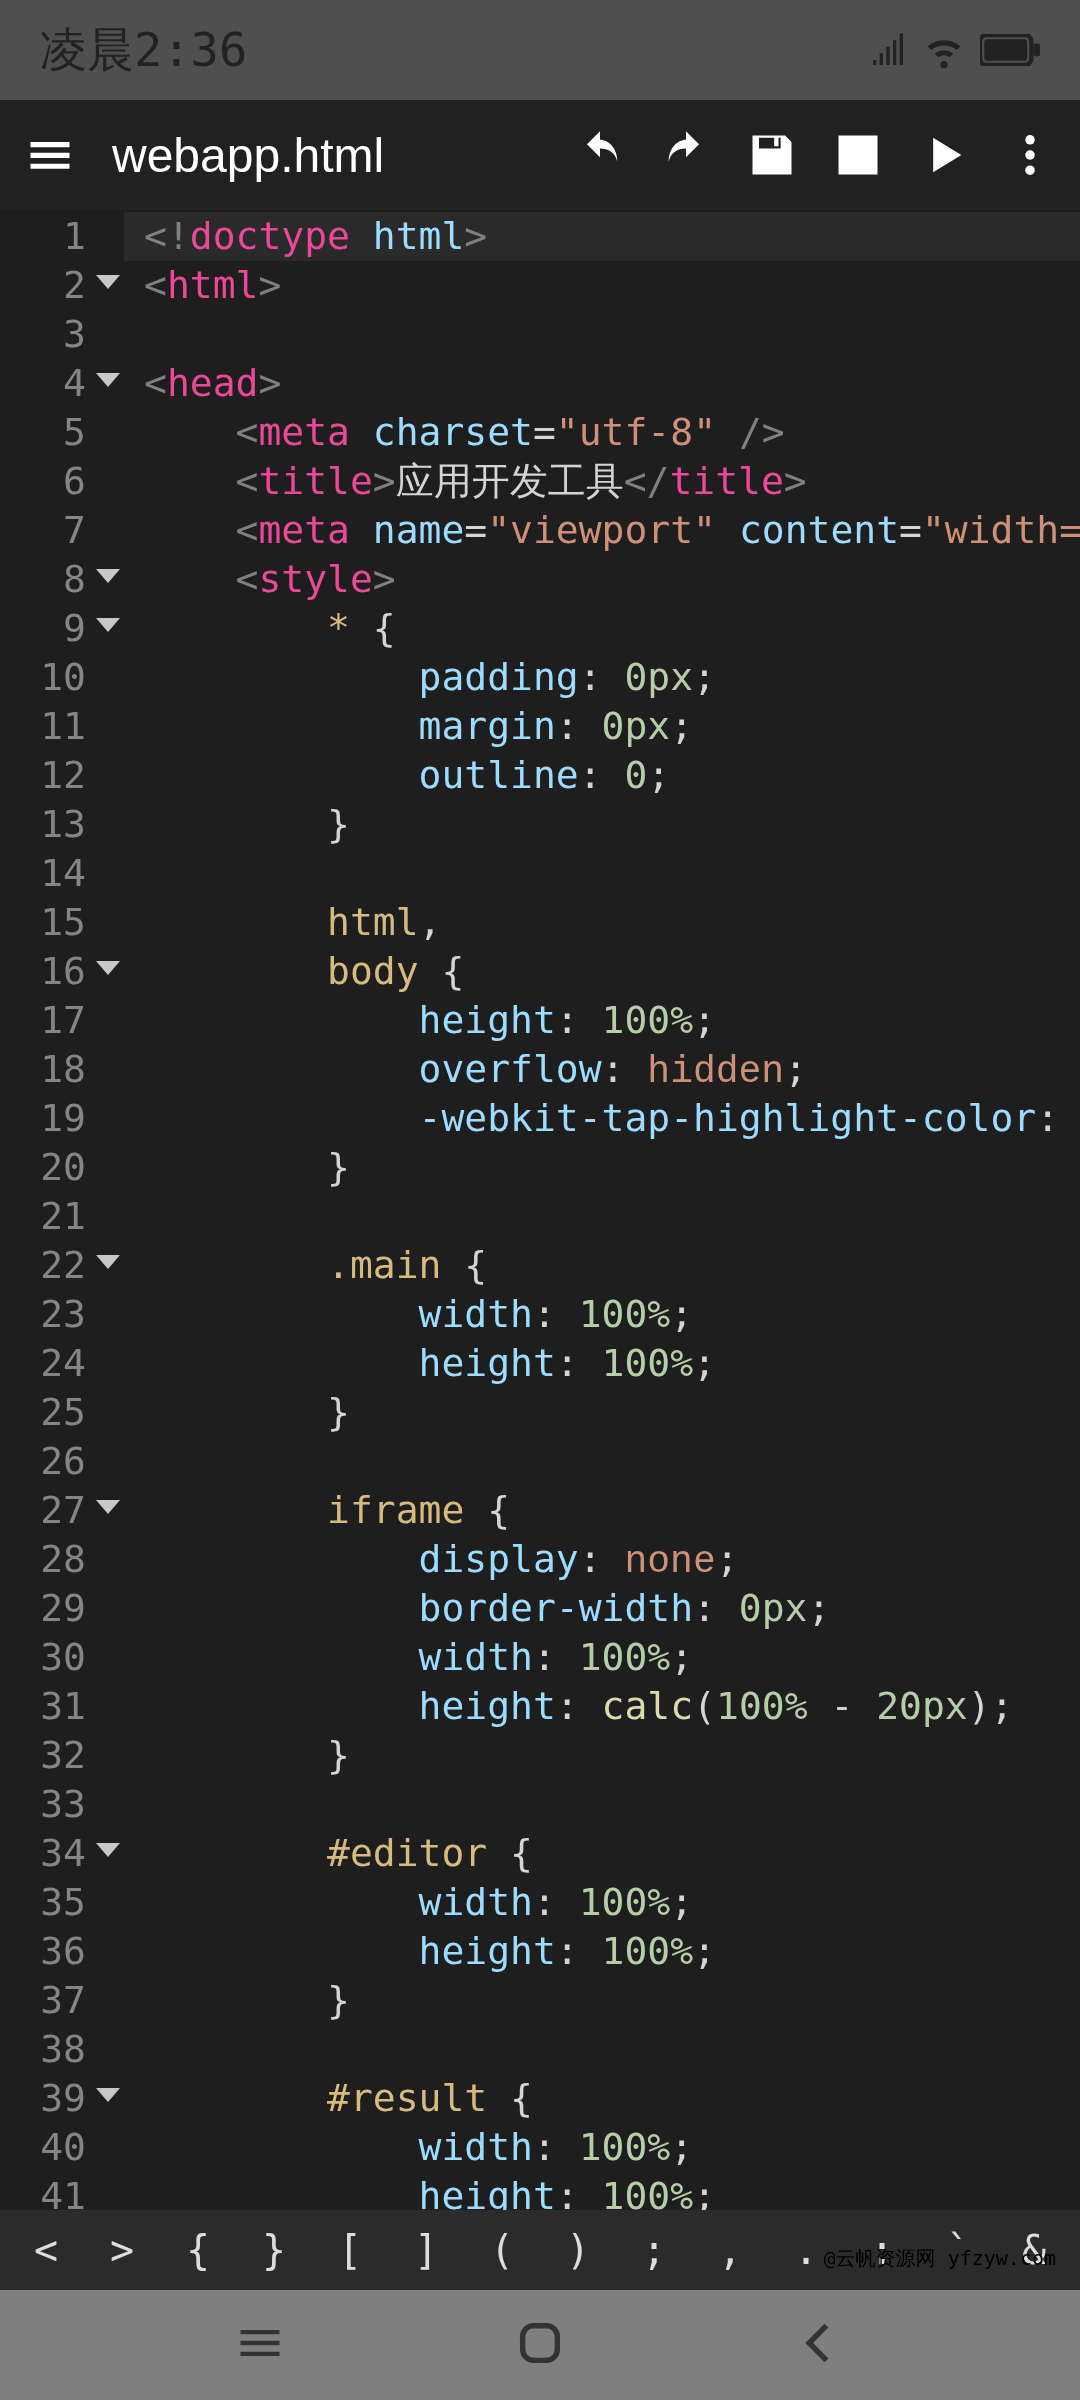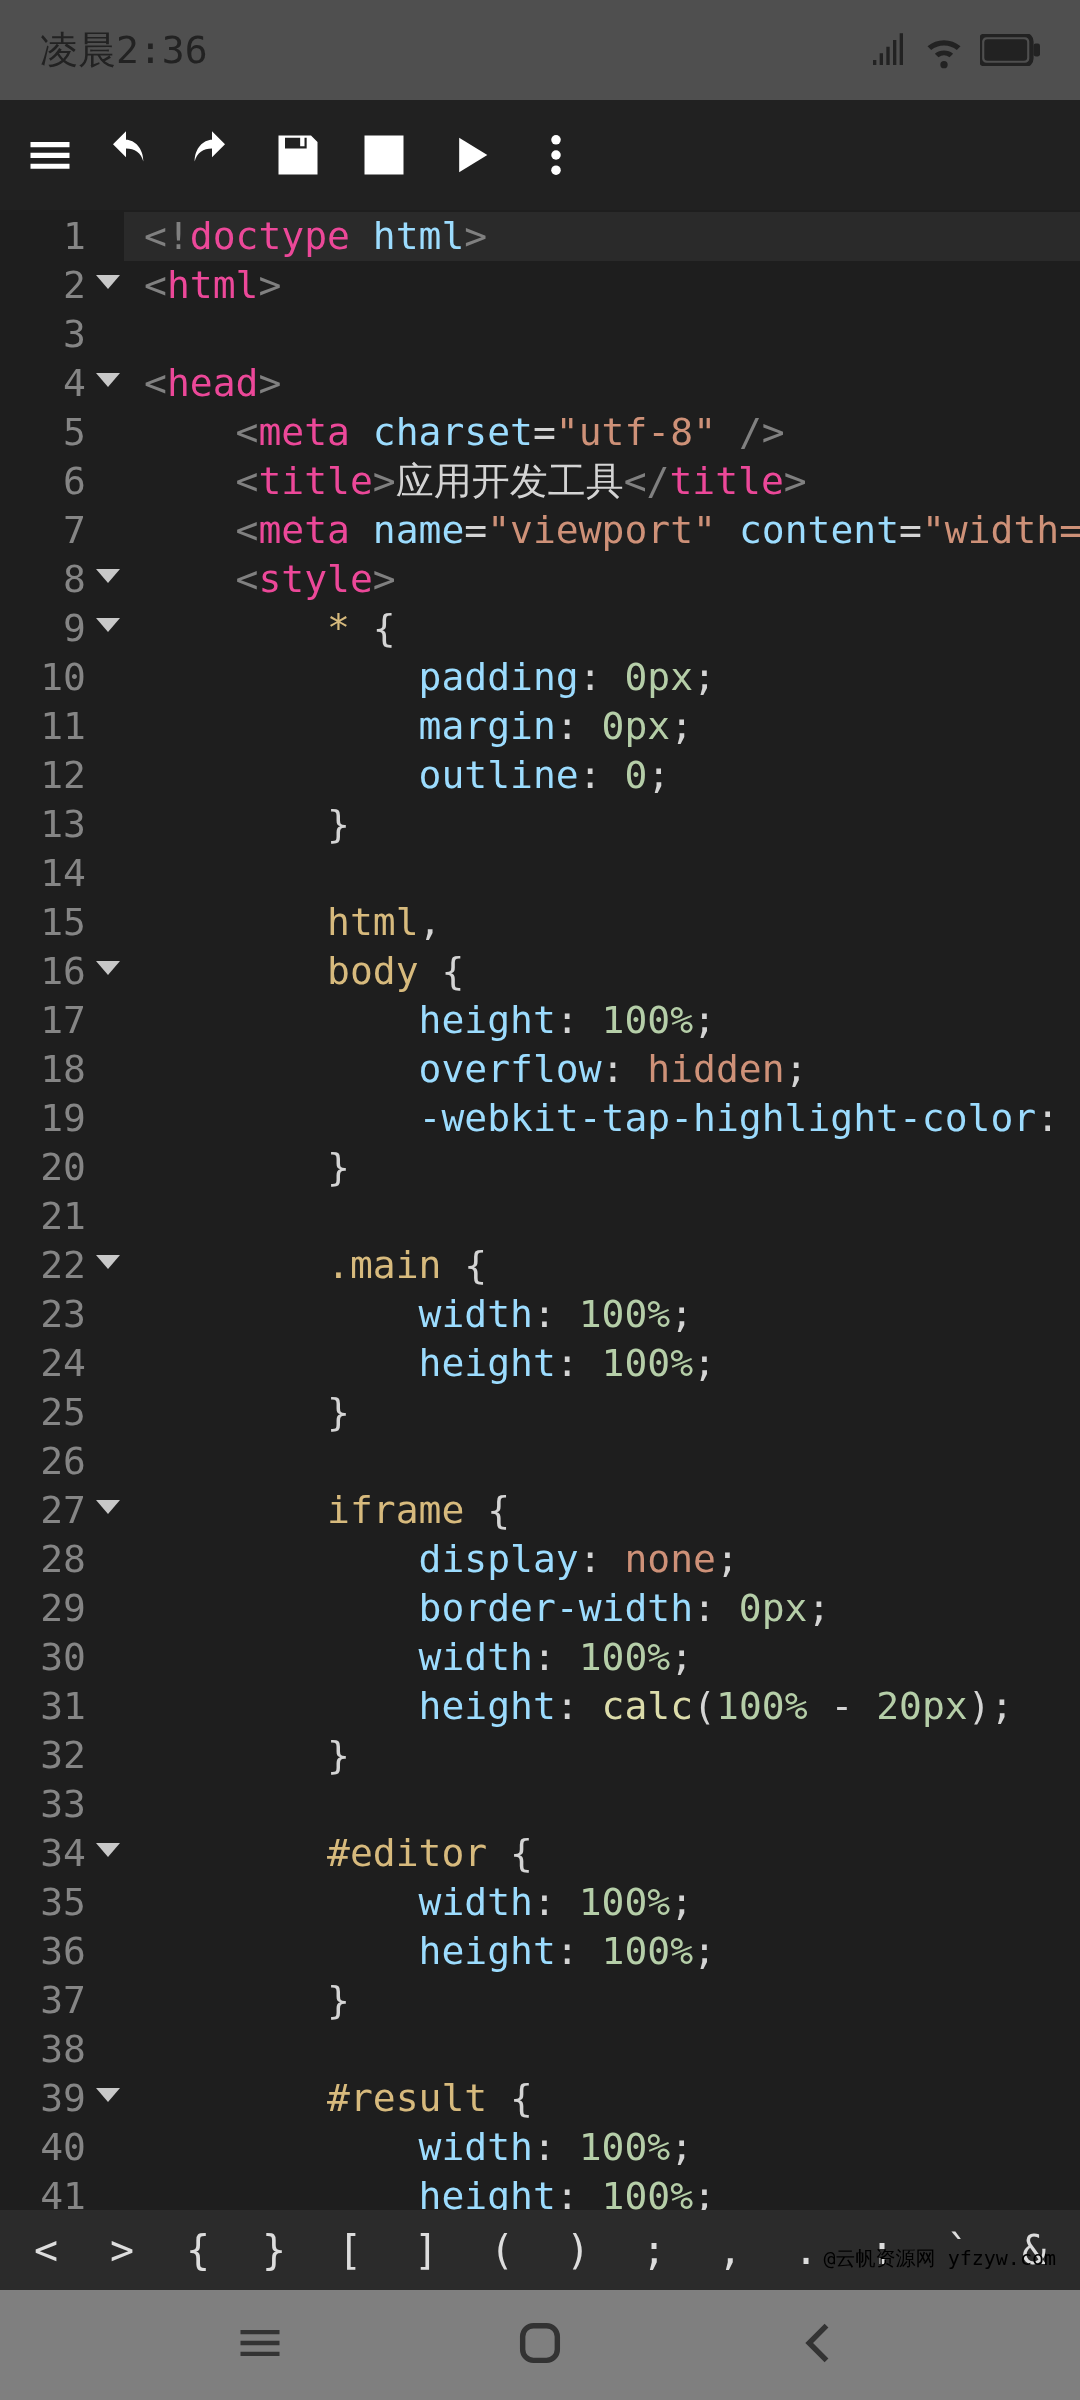--- a/index.html
+++ b/index.html
@@ -15,7 +15,7 @@
   background:rgba(0,0,0,0.42);
   display:flex; align-items:center; justify-content:space-between;
   padding:0 40px;
-  color:#222; font-size:38px; font-weight:500;
+  color:#222; font-size:47px; font-weight:500;
 }
 .status-right { display:flex; gap:14px; align-items:center; }
 .toolbar {

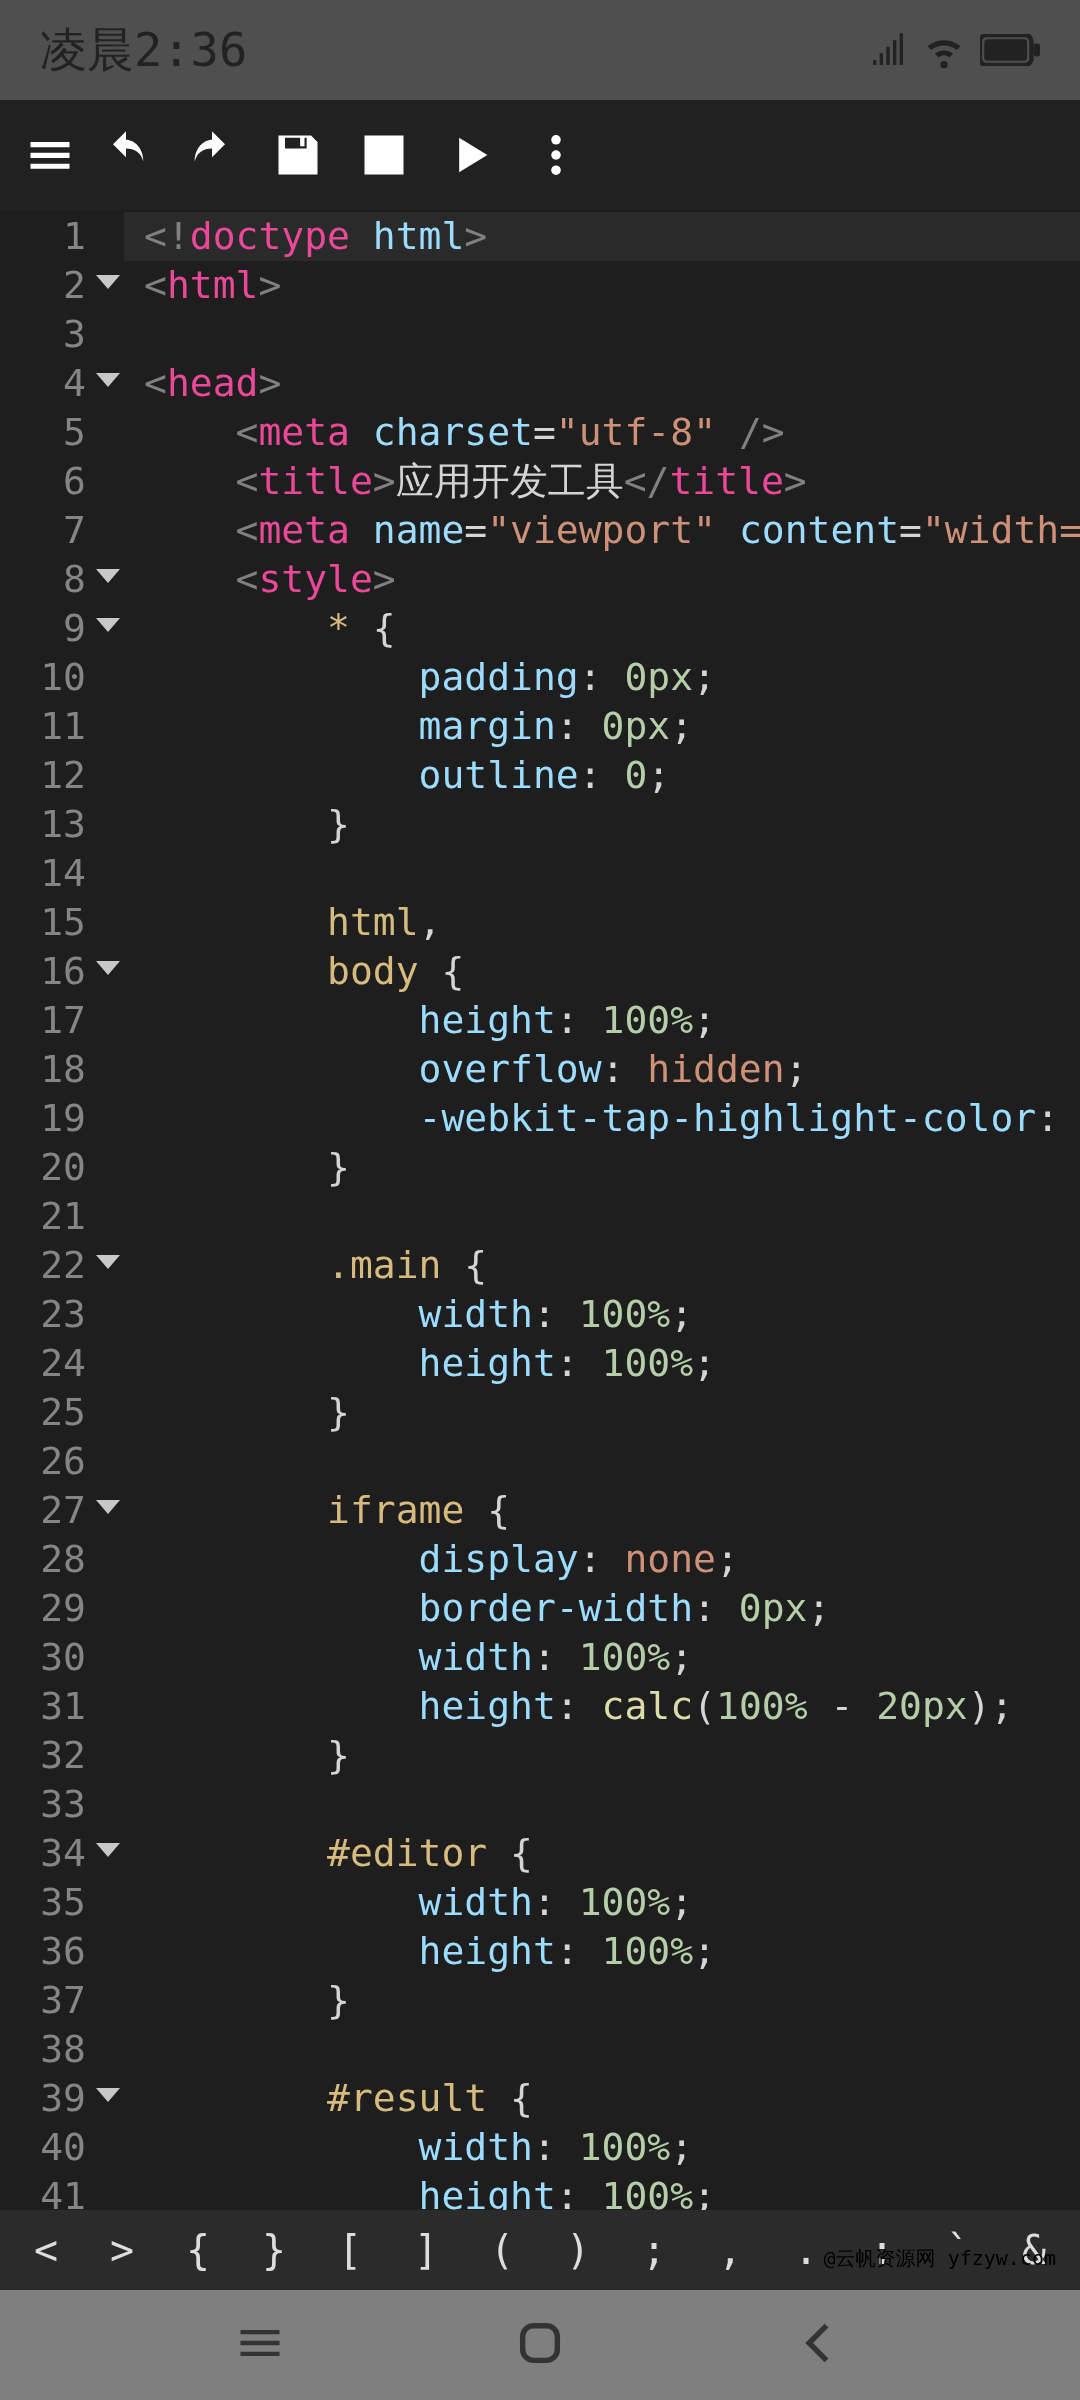--- a/index.html
+++ b/index.html
@@ -115,6 +115,7 @@
         <path fill="#fff" d="M3 6h18v2.4H3zM3 11h18v2.4H3zM3 16h18v2.4H3z"></path>
       </svg>
   </span>
+  <span class="title">webapp.html</span>
   <div class="actions">
     <span class="ico">
         <svg viewBox="0 0 24 24">

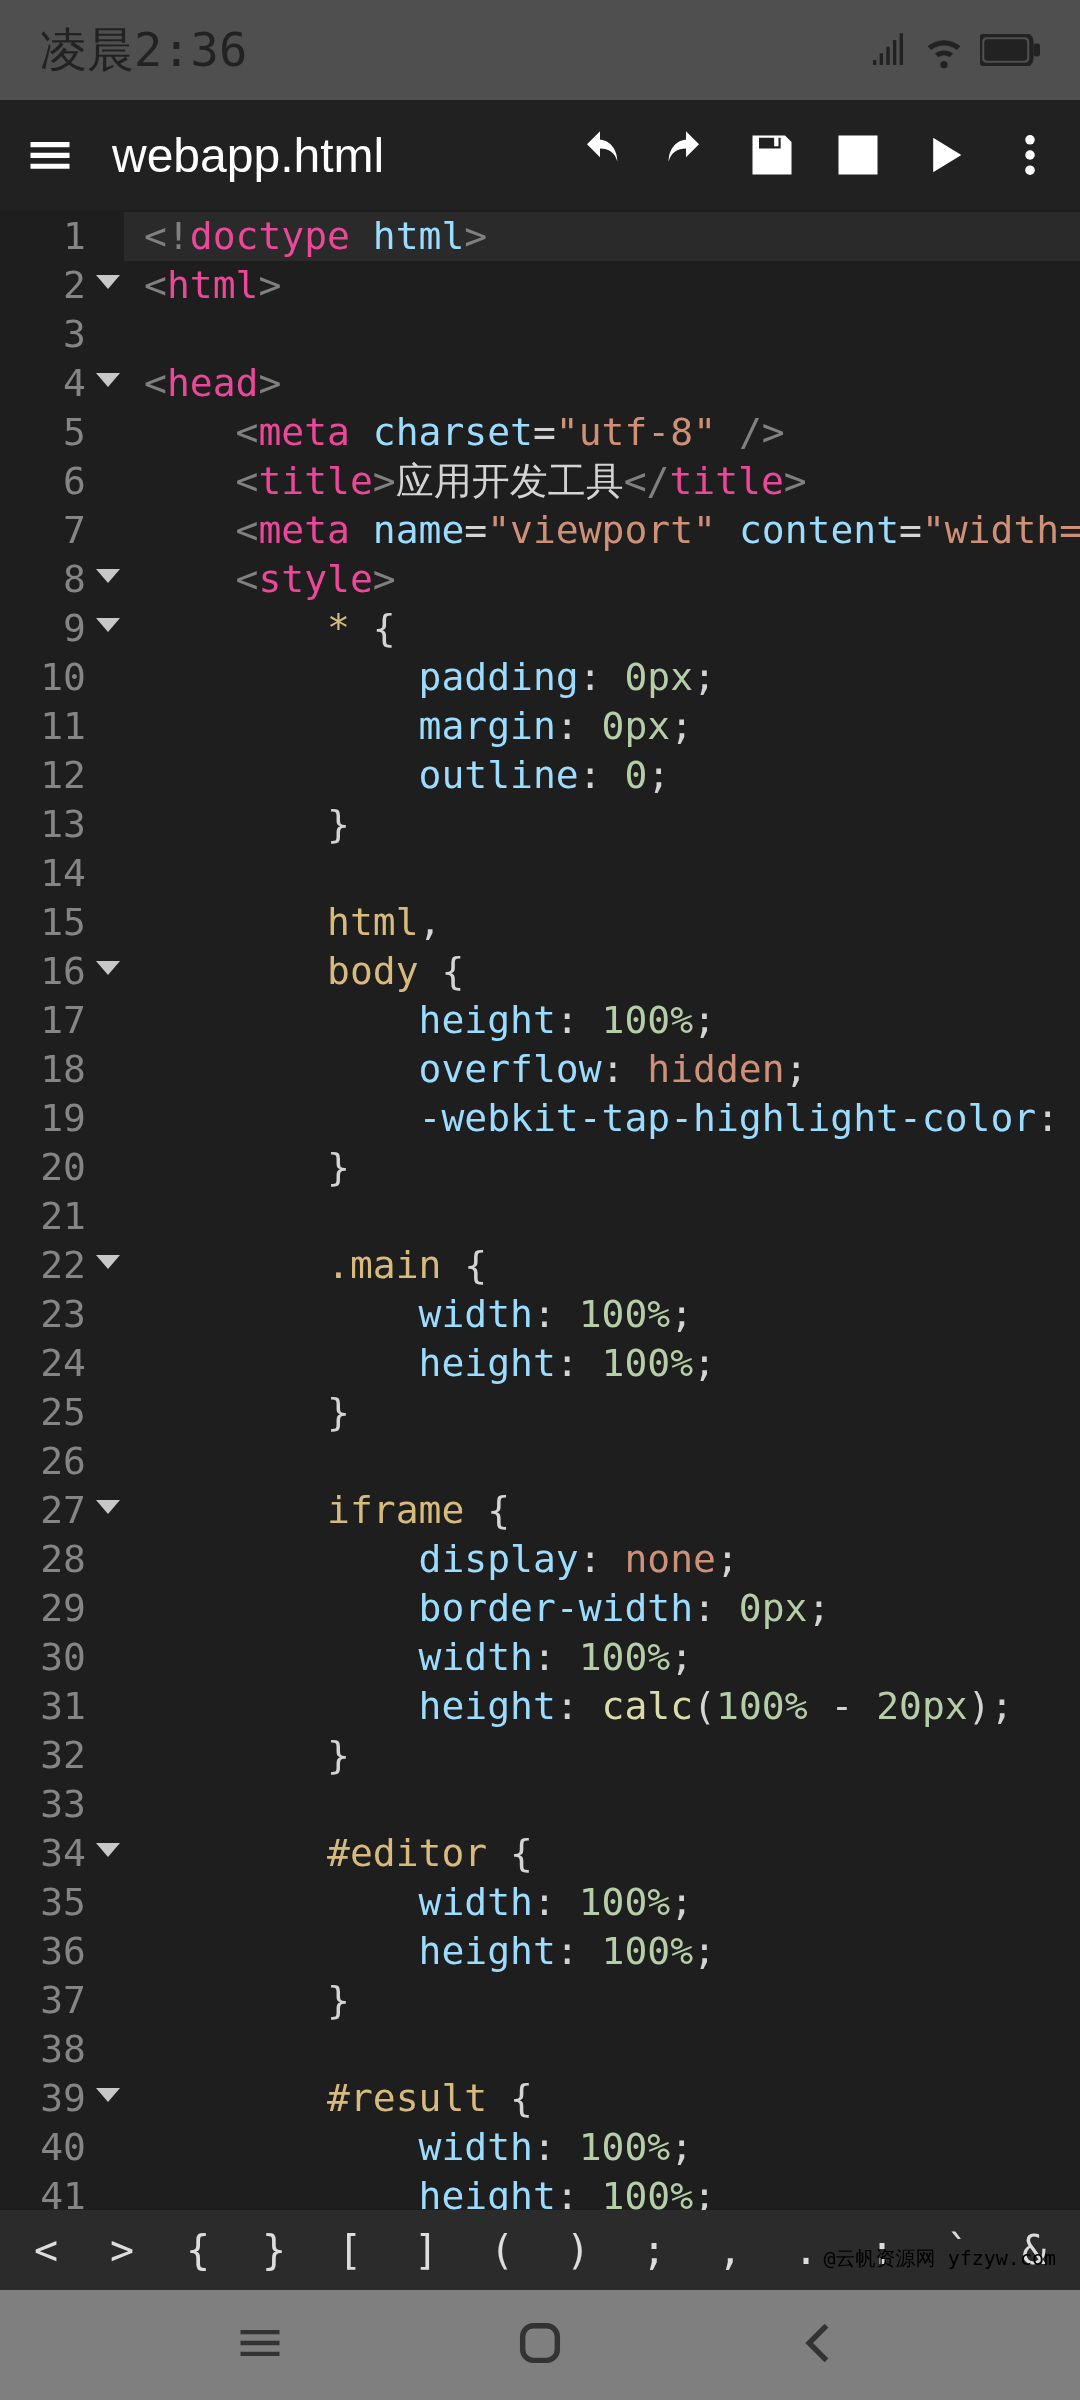--- a/index.html
+++ b/index.html
@@ -70,7 +70,7 @@
 .cl.hl { background:#2a2a2a; margin-left:-20px; padding-left:20px;}
 .tag{color:#ec4899;} .br{color:#808080;} .attr{color:#9cdcfe;} .str{color:#ce9178;}
 .text{color:#d4d4d4;} .sel{color:#d7ba7d;} .prop{color:#9cdcfe;}
-.val{color:#ce9178;} .num{color:#b5cea8;text-align:center;} .pn{color:#d4d4d4;}
+.val{color:#ce9178;font-family:Liberation Mono, monospace;} .num{color:#b5cea8;text-align:center;} .pn{color:#d4d4d4;}
 .fn{color:#dcdcaa;}
 .symbar {
   height:80px;

